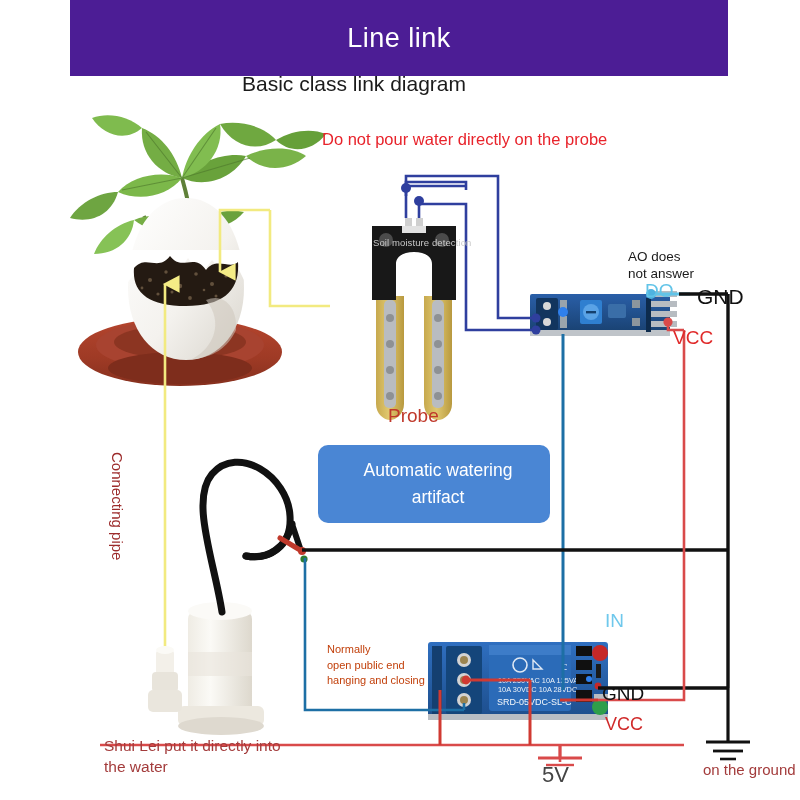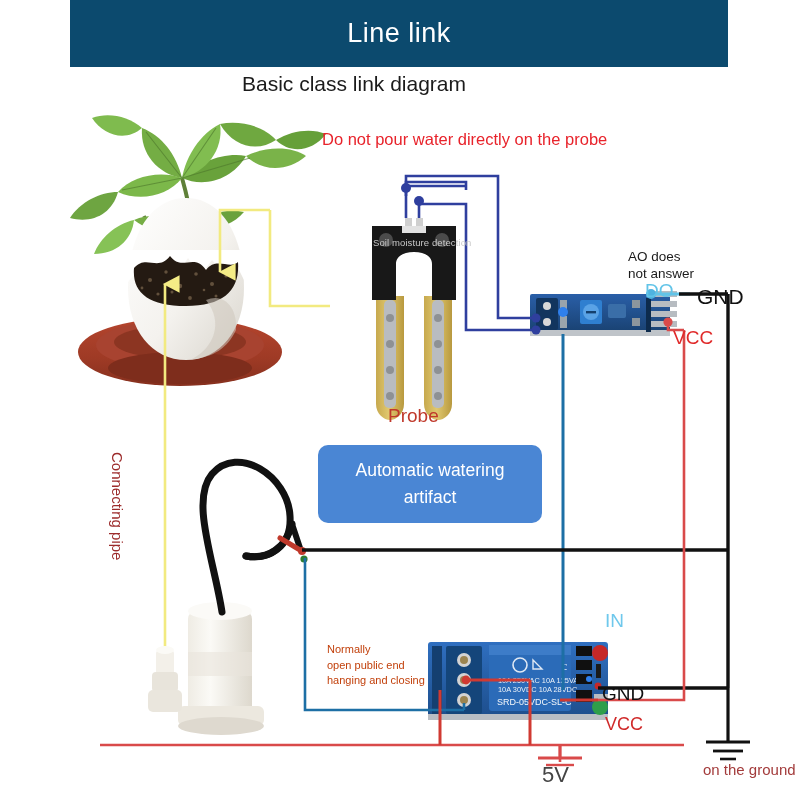--- a/index.html
+++ b/index.html
@@ -24,8 +24,8 @@
     left: 70px;
     top: 0px;
     width: 658px;
-    height: 67px;
-    background: #0c4a6e;
+    height: 76px;
+    background: #4c1d95;
     display: flex;
     align-items: center;
     justify-content: center;

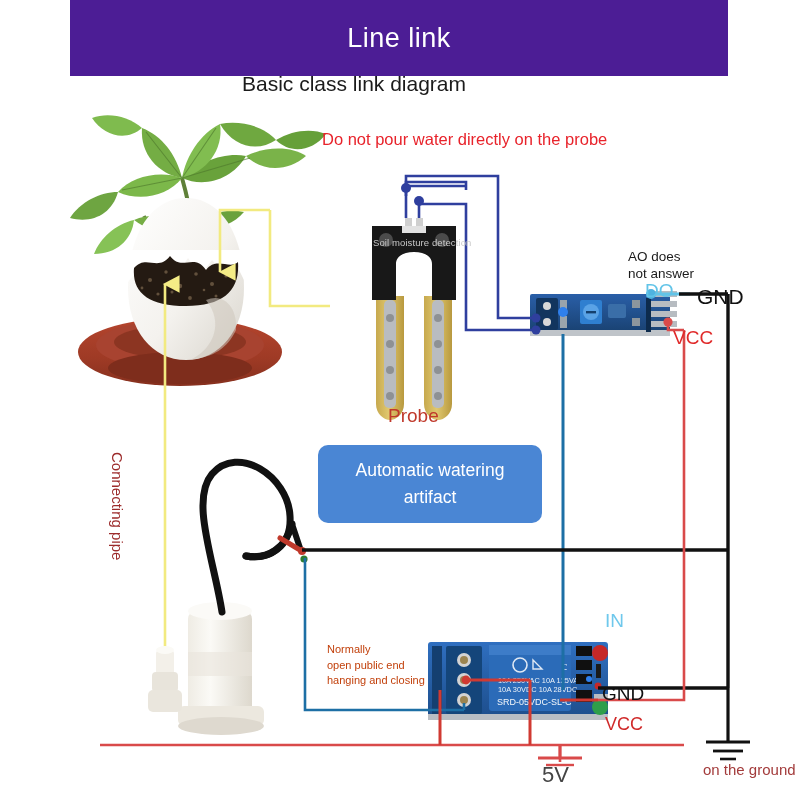--- a/index.html
+++ b/index.html
@@ -163,6 +163,7 @@
     color: #ffffff;
     font-size: 17.5px;
     line-height: 1.55;
+    padding-left: 8px;
   }
 
   

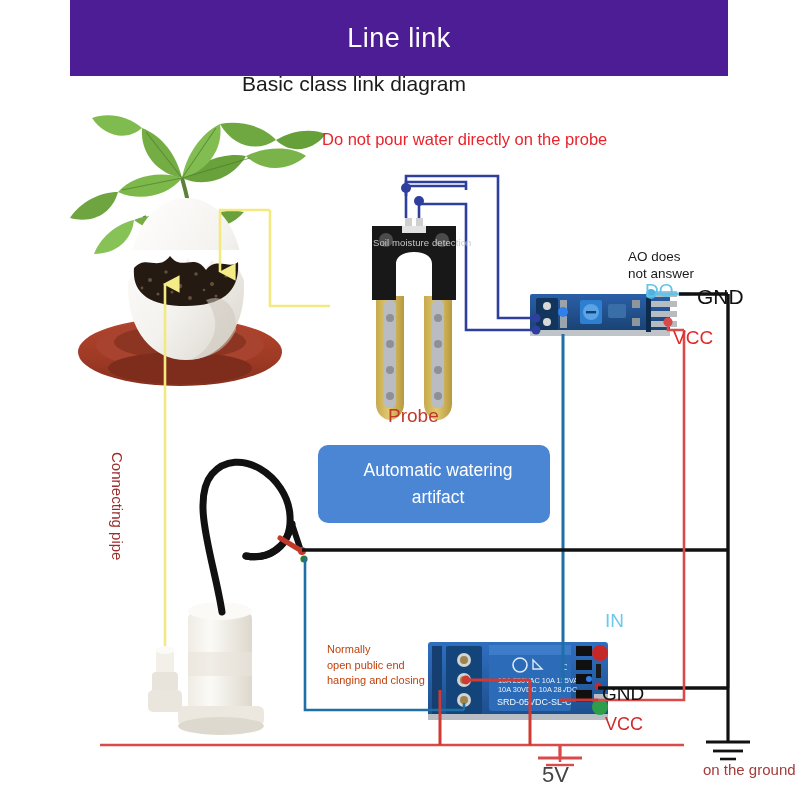--- a/index.html
+++ b/index.html
@@ -493,6 +493,10 @@
 
   <div class="abs" id="label-connecting-pipe">Connecting pipe</div>
 
+  <div class="abs" id="label-shui-lei">
+    <div>Shui Lei put it directly into</div>
+    <div>the water</div>
+  </div>
 
   <div class="abs" id="note-normally-open">
     <div>Normally</div>

